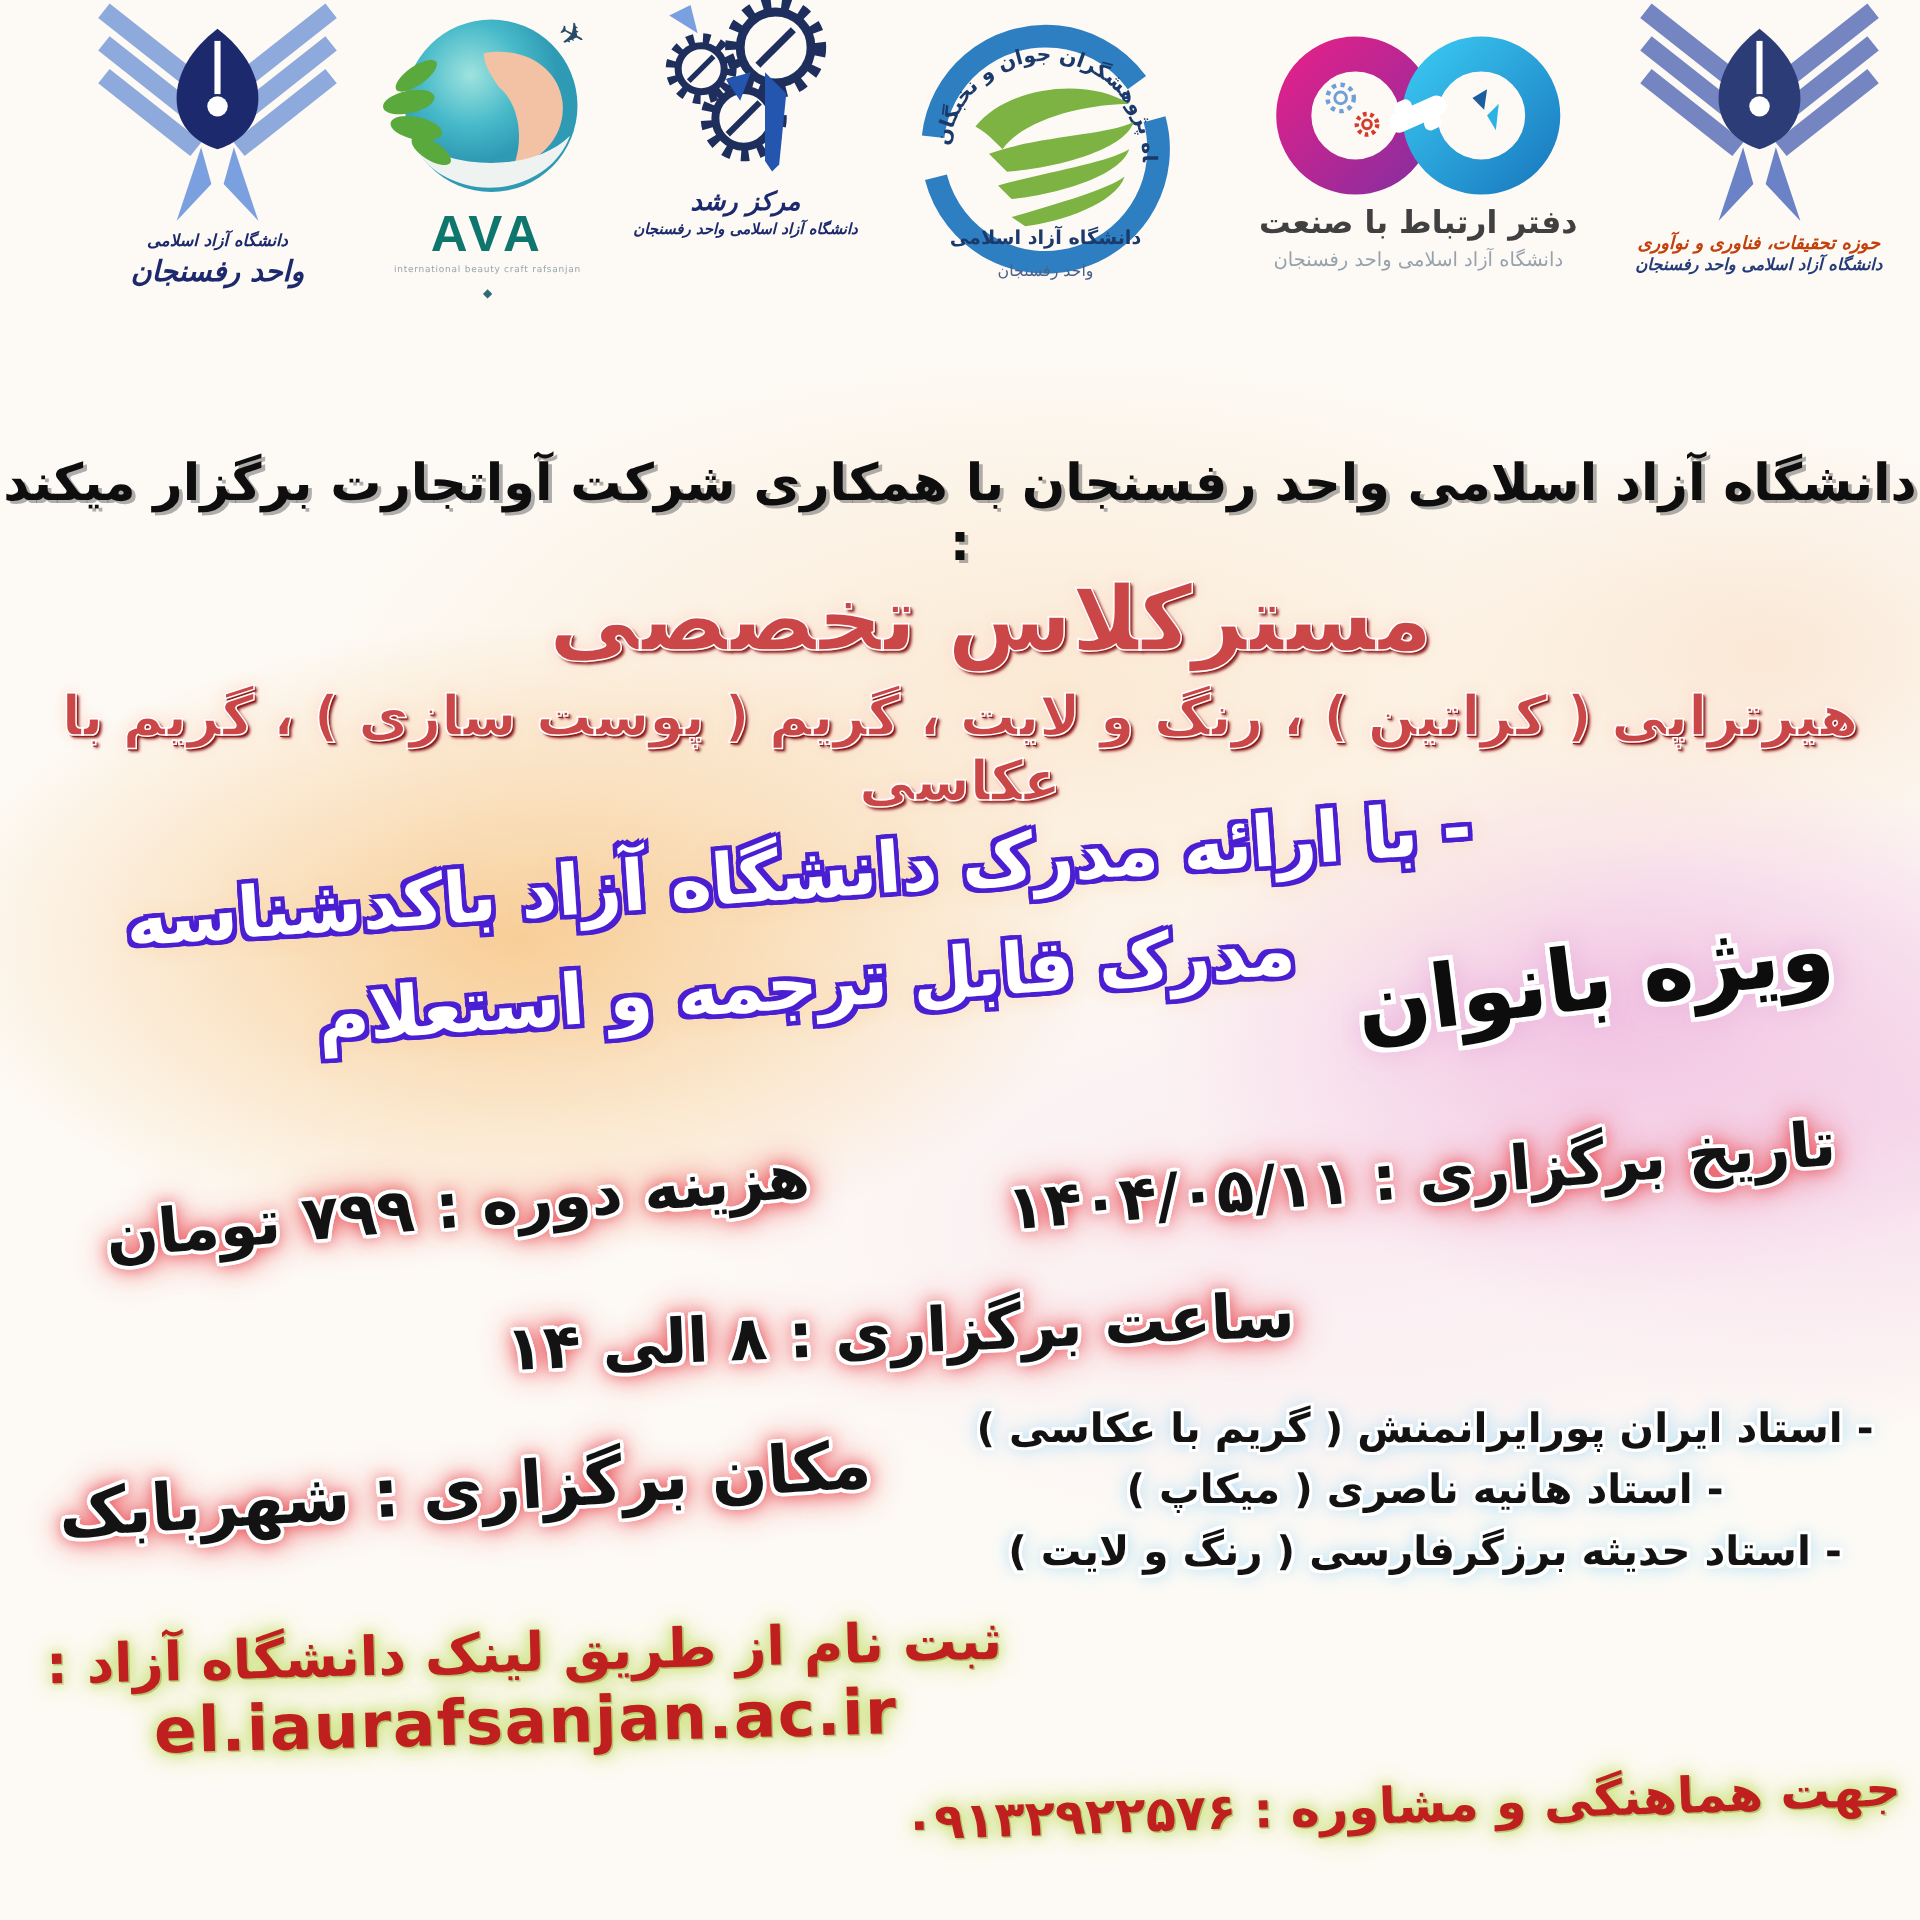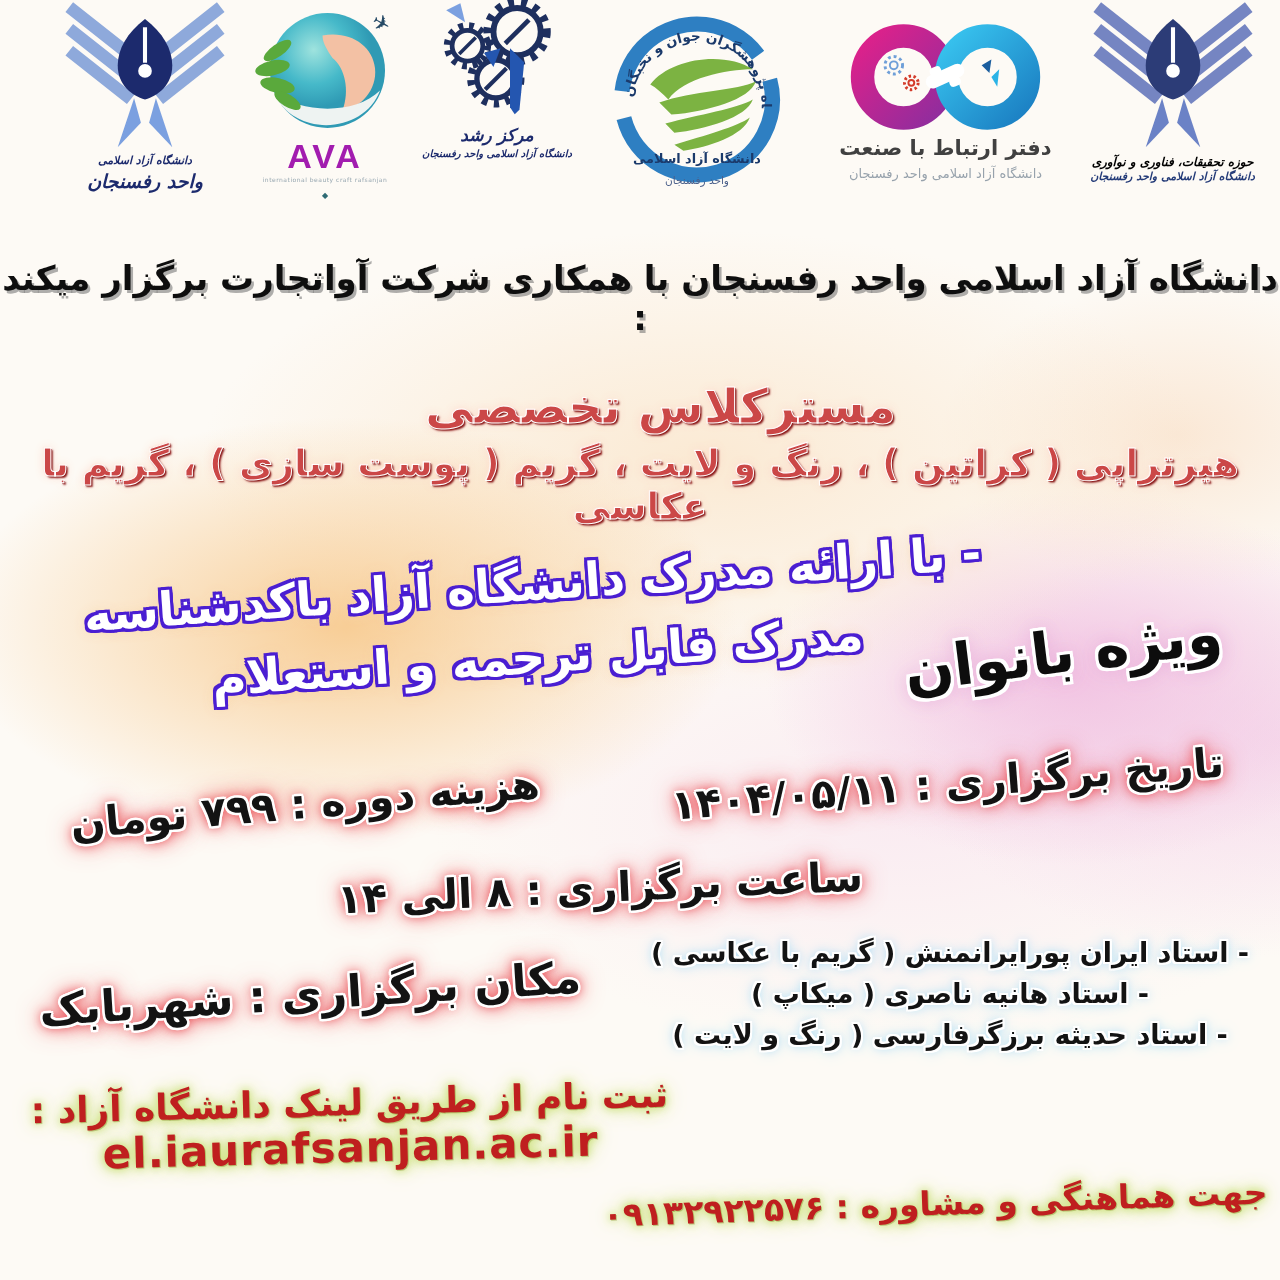--- a/index.html
+++ b/index.html
@@ -118,7 +118,7 @@
         <text x="96" y="14" font-size="17" fill="#274a66" transform="rotate(28 96 14)">✈</text>
       </svg>
     </span>
-    <div style="font-size:34px;font-weight:bold;color:#a21caf;letter-spacing:3px;font-family:'Liberation Sans',sans-serif;">AVA</div>
+    <div style="font-size:34px;font-weight:bold;color:#0f766e;letter-spacing:3px;font-family:'Liberation Sans',sans-serif;">AVA</div>
     <div class="ava-sub">international beauty craft rafsanjan</div>
     <div style="font-size:8px;color:#2f6b74;margin-top:8px;">◆</div>
   </div>

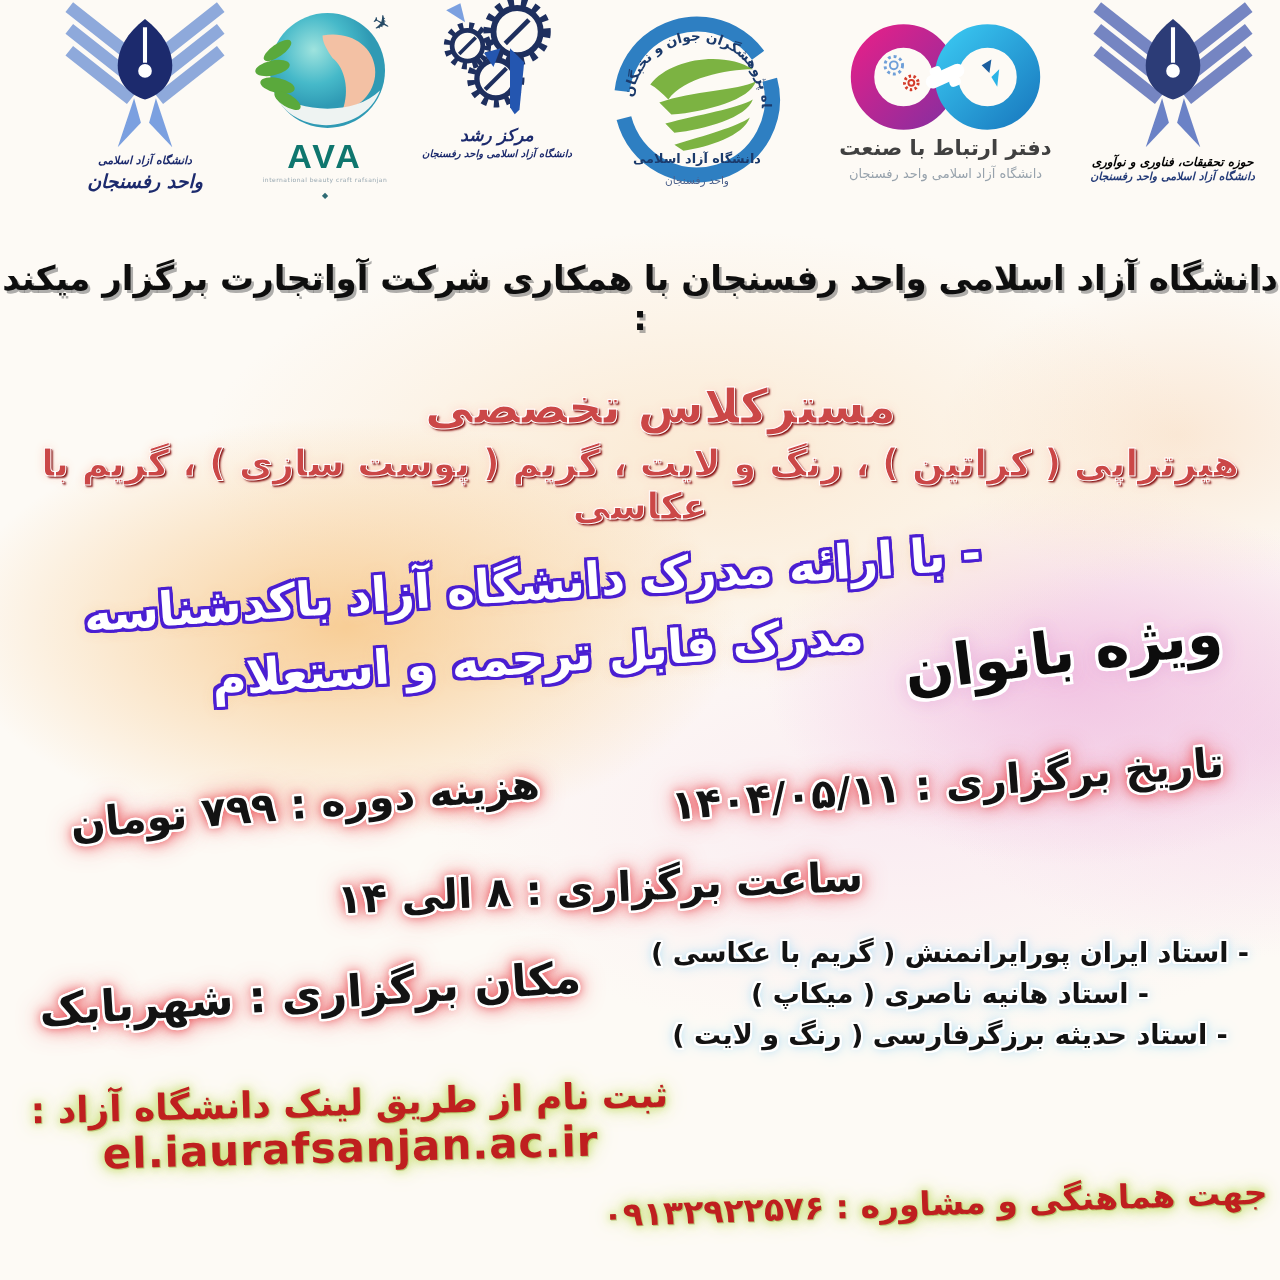--- a/index.html
+++ b/index.html
@@ -220,7 +220,7 @@
         <path d="M68 72 L80 108 L63 90 Z" fill="#6b82c6"></path>
       </svg>
     </span>
-    <div class="cap rtl" style="font-size:12px;color:#000000;">حوزه تحقیقات، فناوری و نوآوری</div>
+    <div class="cap rtl" style="font-size:12px;color:#c2410c;">حوزه تحقیقات، فناوری و نوآوری</div>
     <div class="cap rtl" style="font-size:11px;color:#243b78;">دانشگاه آزاد اسلامی واحد رفسنجان</div>
   </div>
 </div>

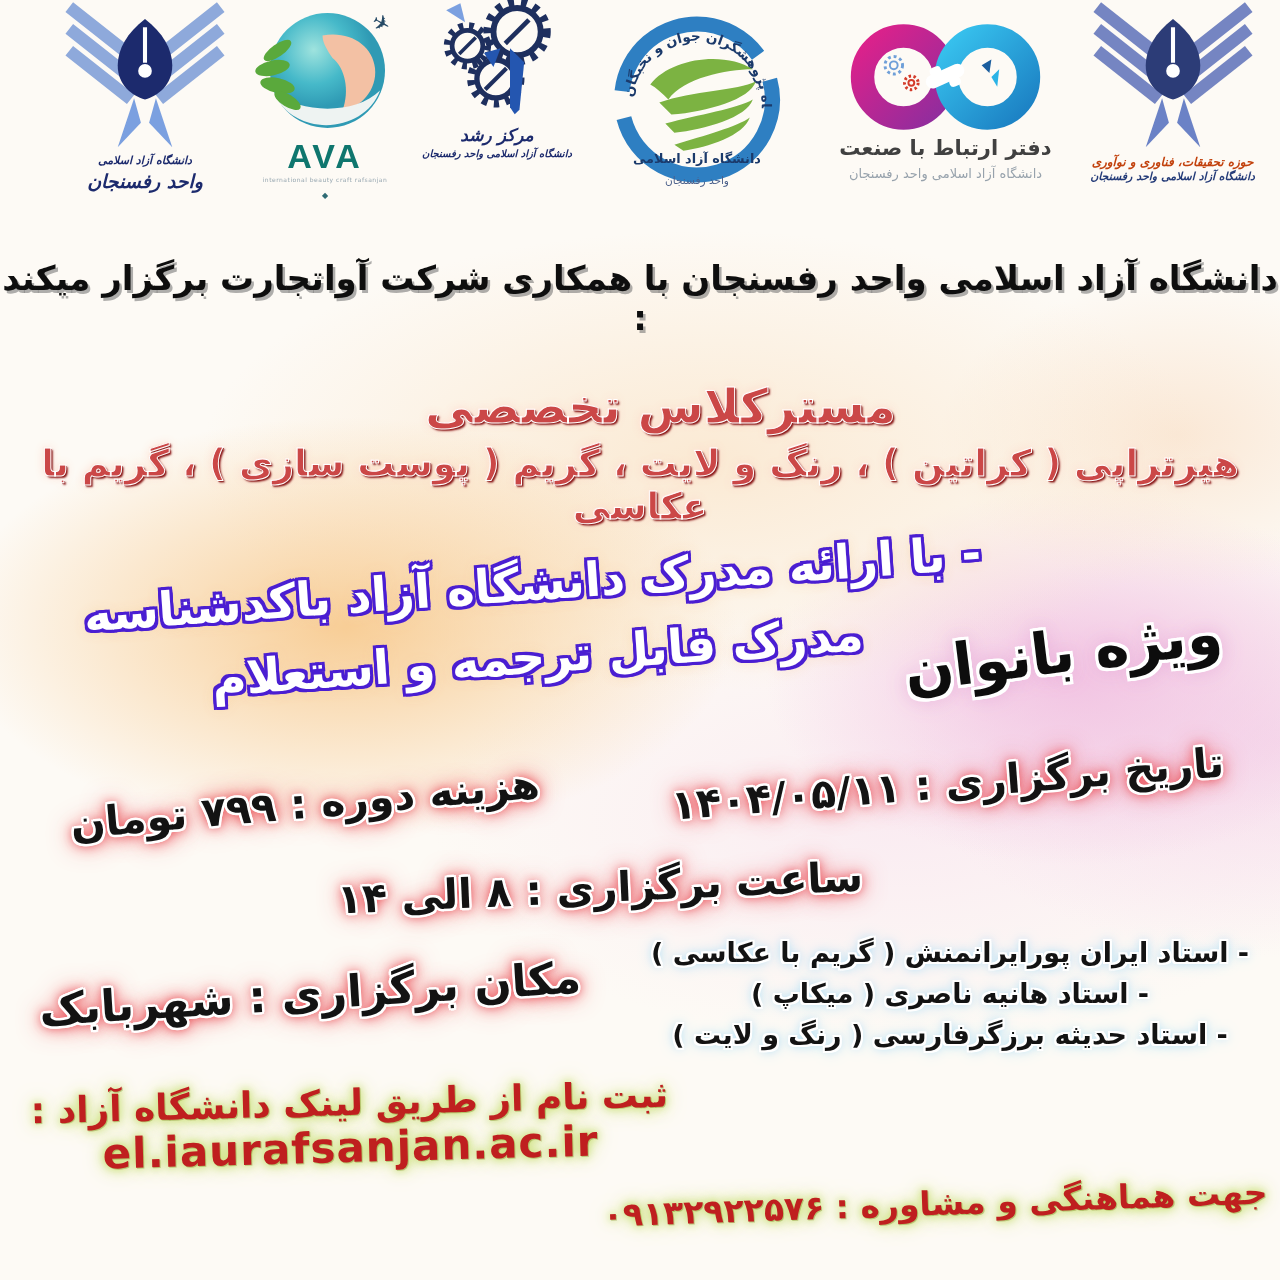--- a/index.html
+++ b/index.html
@@ -24,6 +24,7 @@
   .intro-style{
     color:#0e0e0e;font-weight:800;font-size:34px;letter-spacing:0;
     text-shadow:2.5px 2.5px 0 rgba(110,110,110,.55);
+    margin-top:44px;
   }
   .red-emboss{
     color:#cb4747;-webkit-text-stroke:1px #fff;

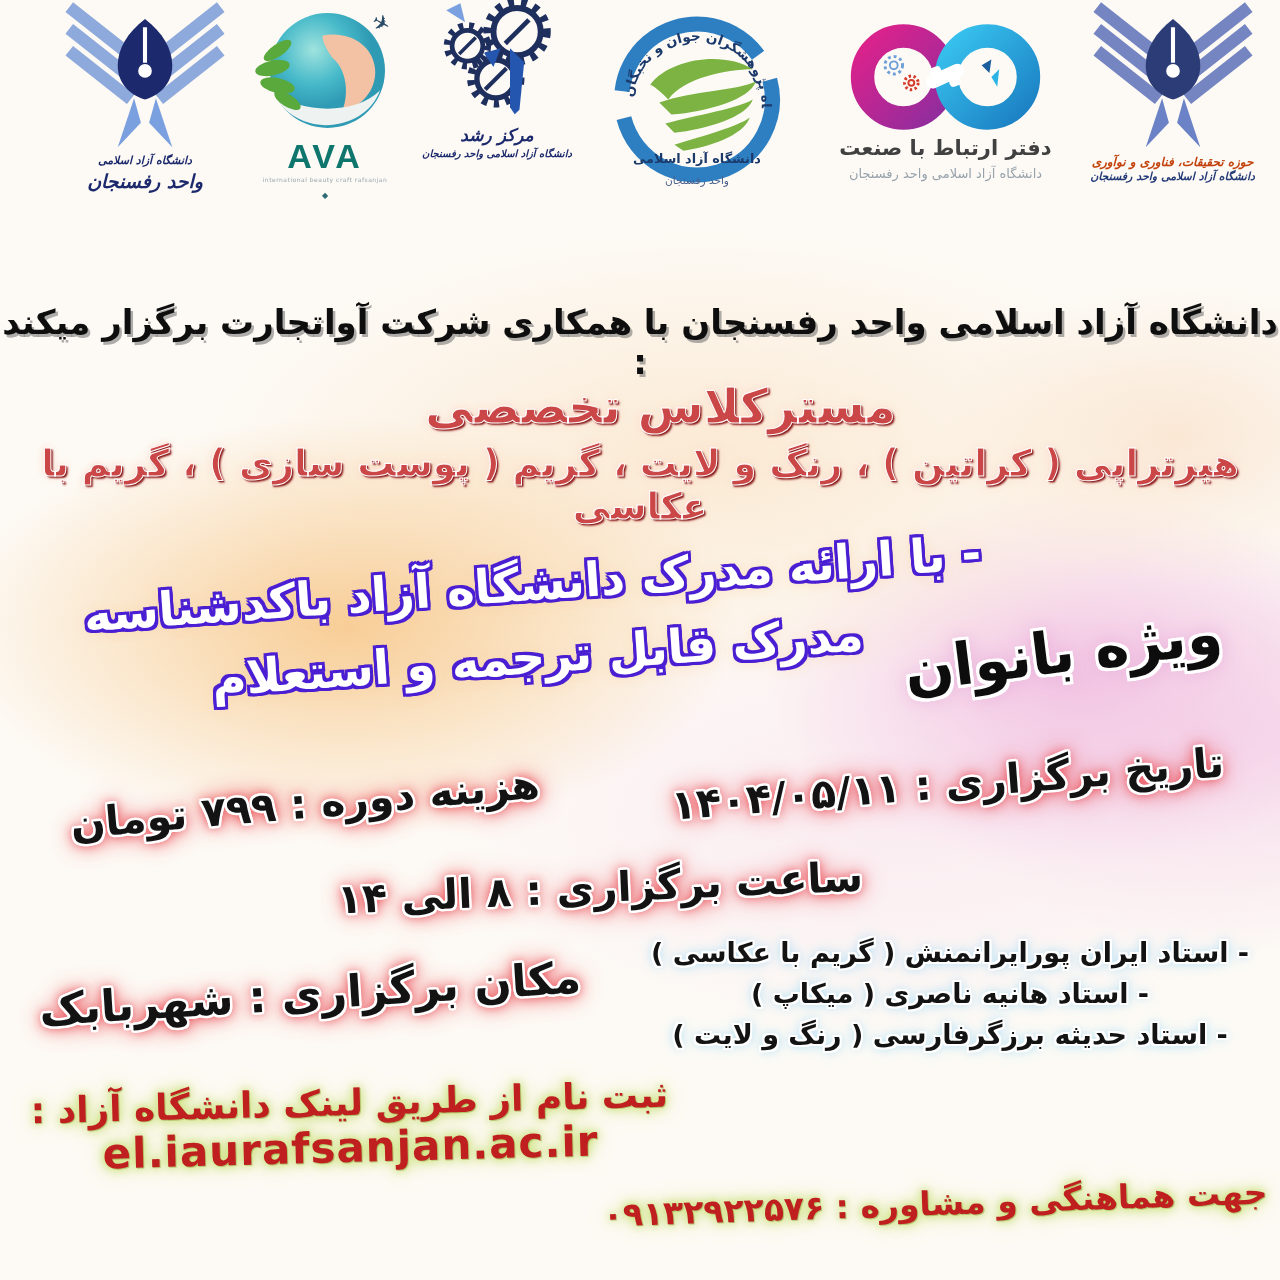--- a/index.html
+++ b/index.html
@@ -229,7 +229,7 @@
 <div class="abs rtl ctr intro-style" style="left:0;top:258px;width:1280px;">دانشگاه آزاد اسلامی واحد رفسنجان با همکاری شرکت آواتجارت برگزار میکند :</div>
 
 <div class="abs rtl ctr b" style="left:0;top:378px;width:1280px;">
-  <div class="red-emboss" style="font-size:48px;padding-left:41px;">مسترکلاس تخصصی</div>
+  <div class="red-emboss" style="font-size:60px;padding-left:41px;">مسترکلاس تخصصی</div>
   <div class="red-emboss" style="font-size:37px;margin-top:8px;">هیرتراپی ( کراتین ) ، رنگ و لایت ، گریم ( پوست سازی )  ، گریم با عکاسی</div>
 </div>
 

